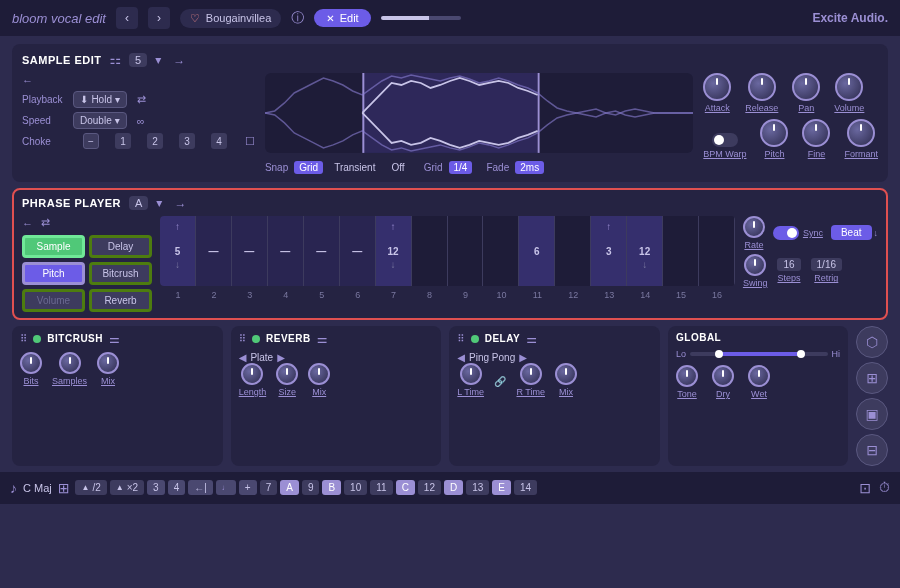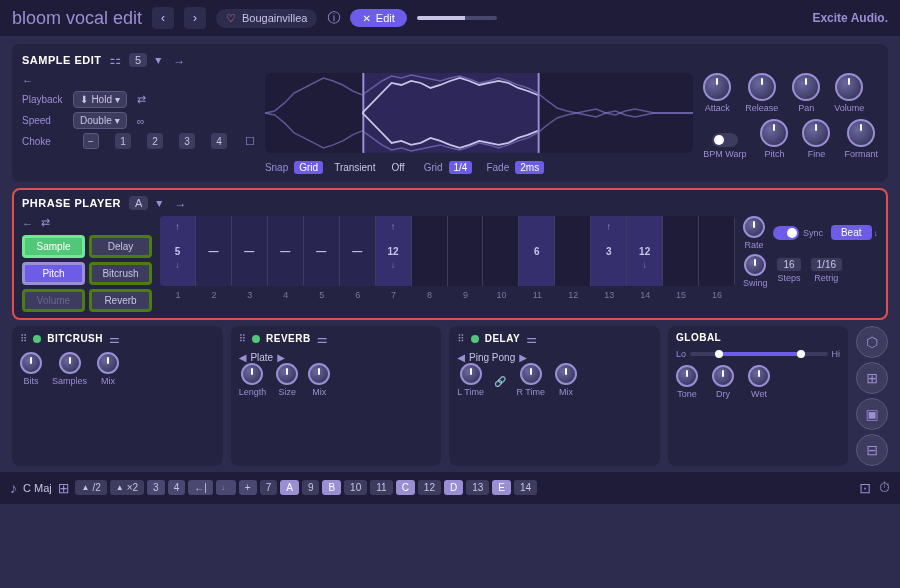--- a/index.html
+++ b/index.html
@@ -24,8 +24,9 @@
     }
     .top-bar-title {
       color: #fff;
-      font-size: 18px;
+      font-size: 13px;
       font-weight: 600;
+      font-style: italic;
     }
     .top-bar-title span { color: #9b8fd4; font-weight: 400; }
     .nav-btn {

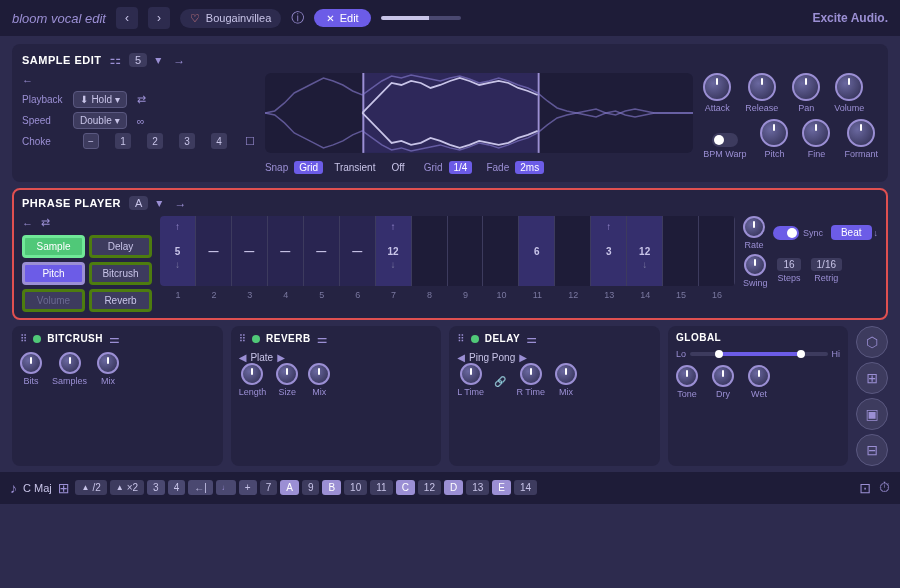--- a/index.html
+++ b/index.html
@@ -208,7 +208,7 @@
       border-radius: 1px;
     }
     .knob-label {
-      font-size: 9px; color: #9b8fd4; text-align: center;
+      font-size: 9px; color: #9b8fd4; text-align: center; text-decoration: underline;
     }
     .bpm-warp {
       display: flex; flex-direction: column; align-items: center; gap: 2px;

